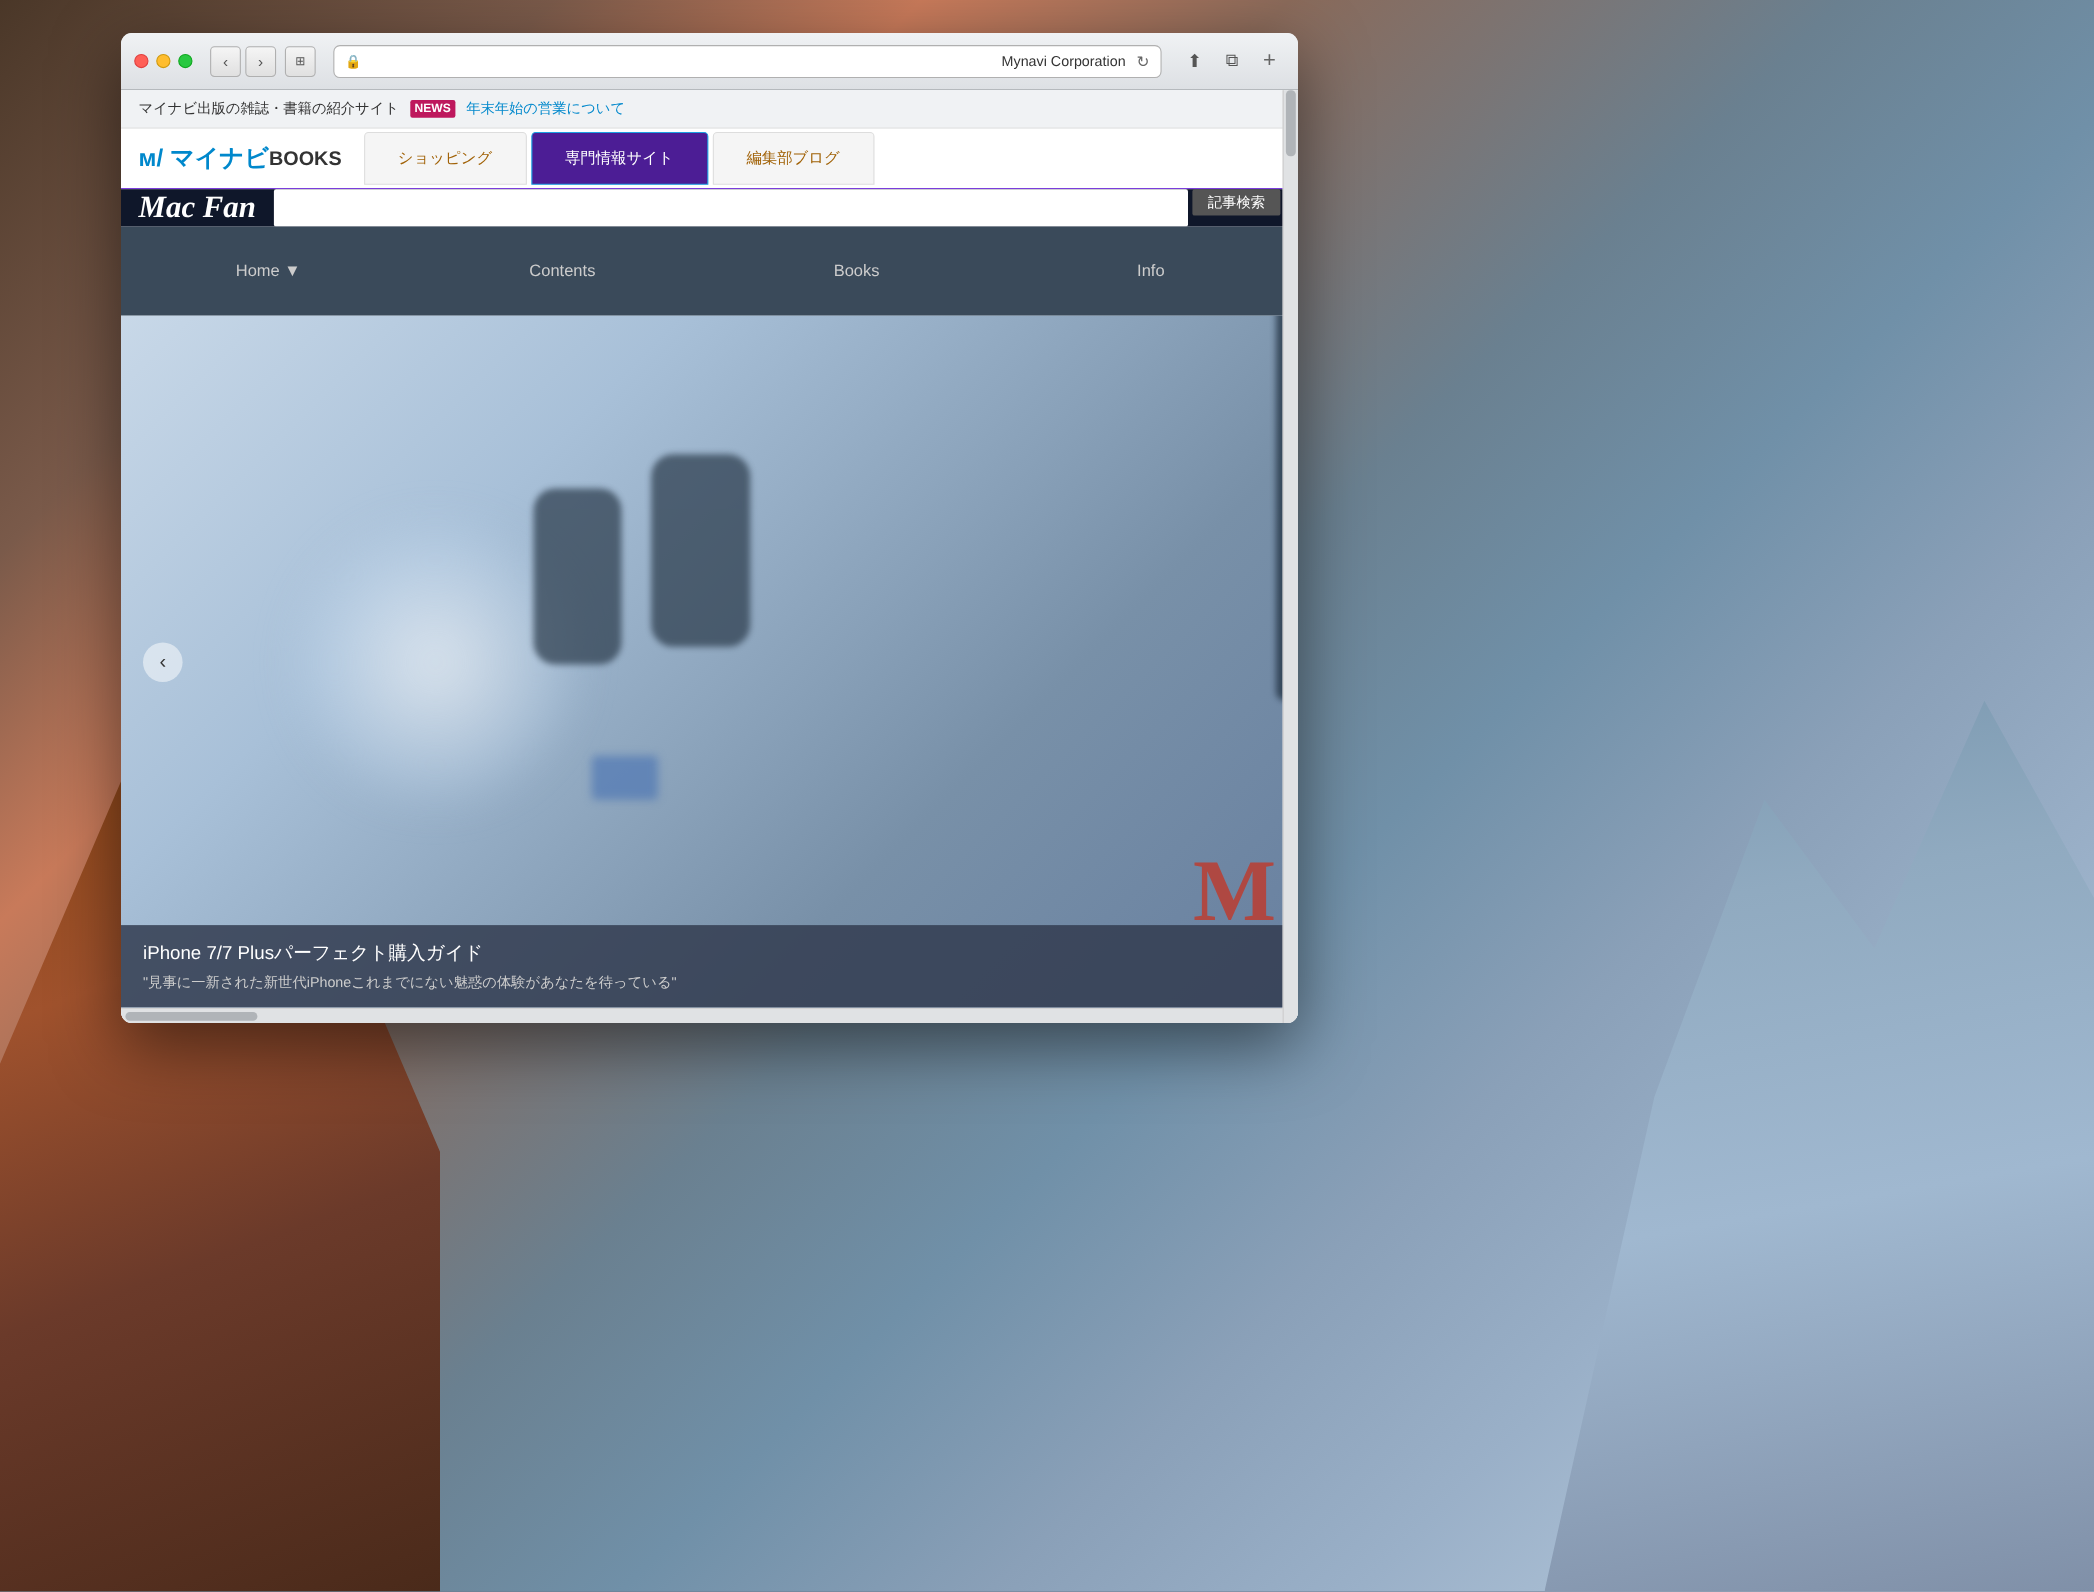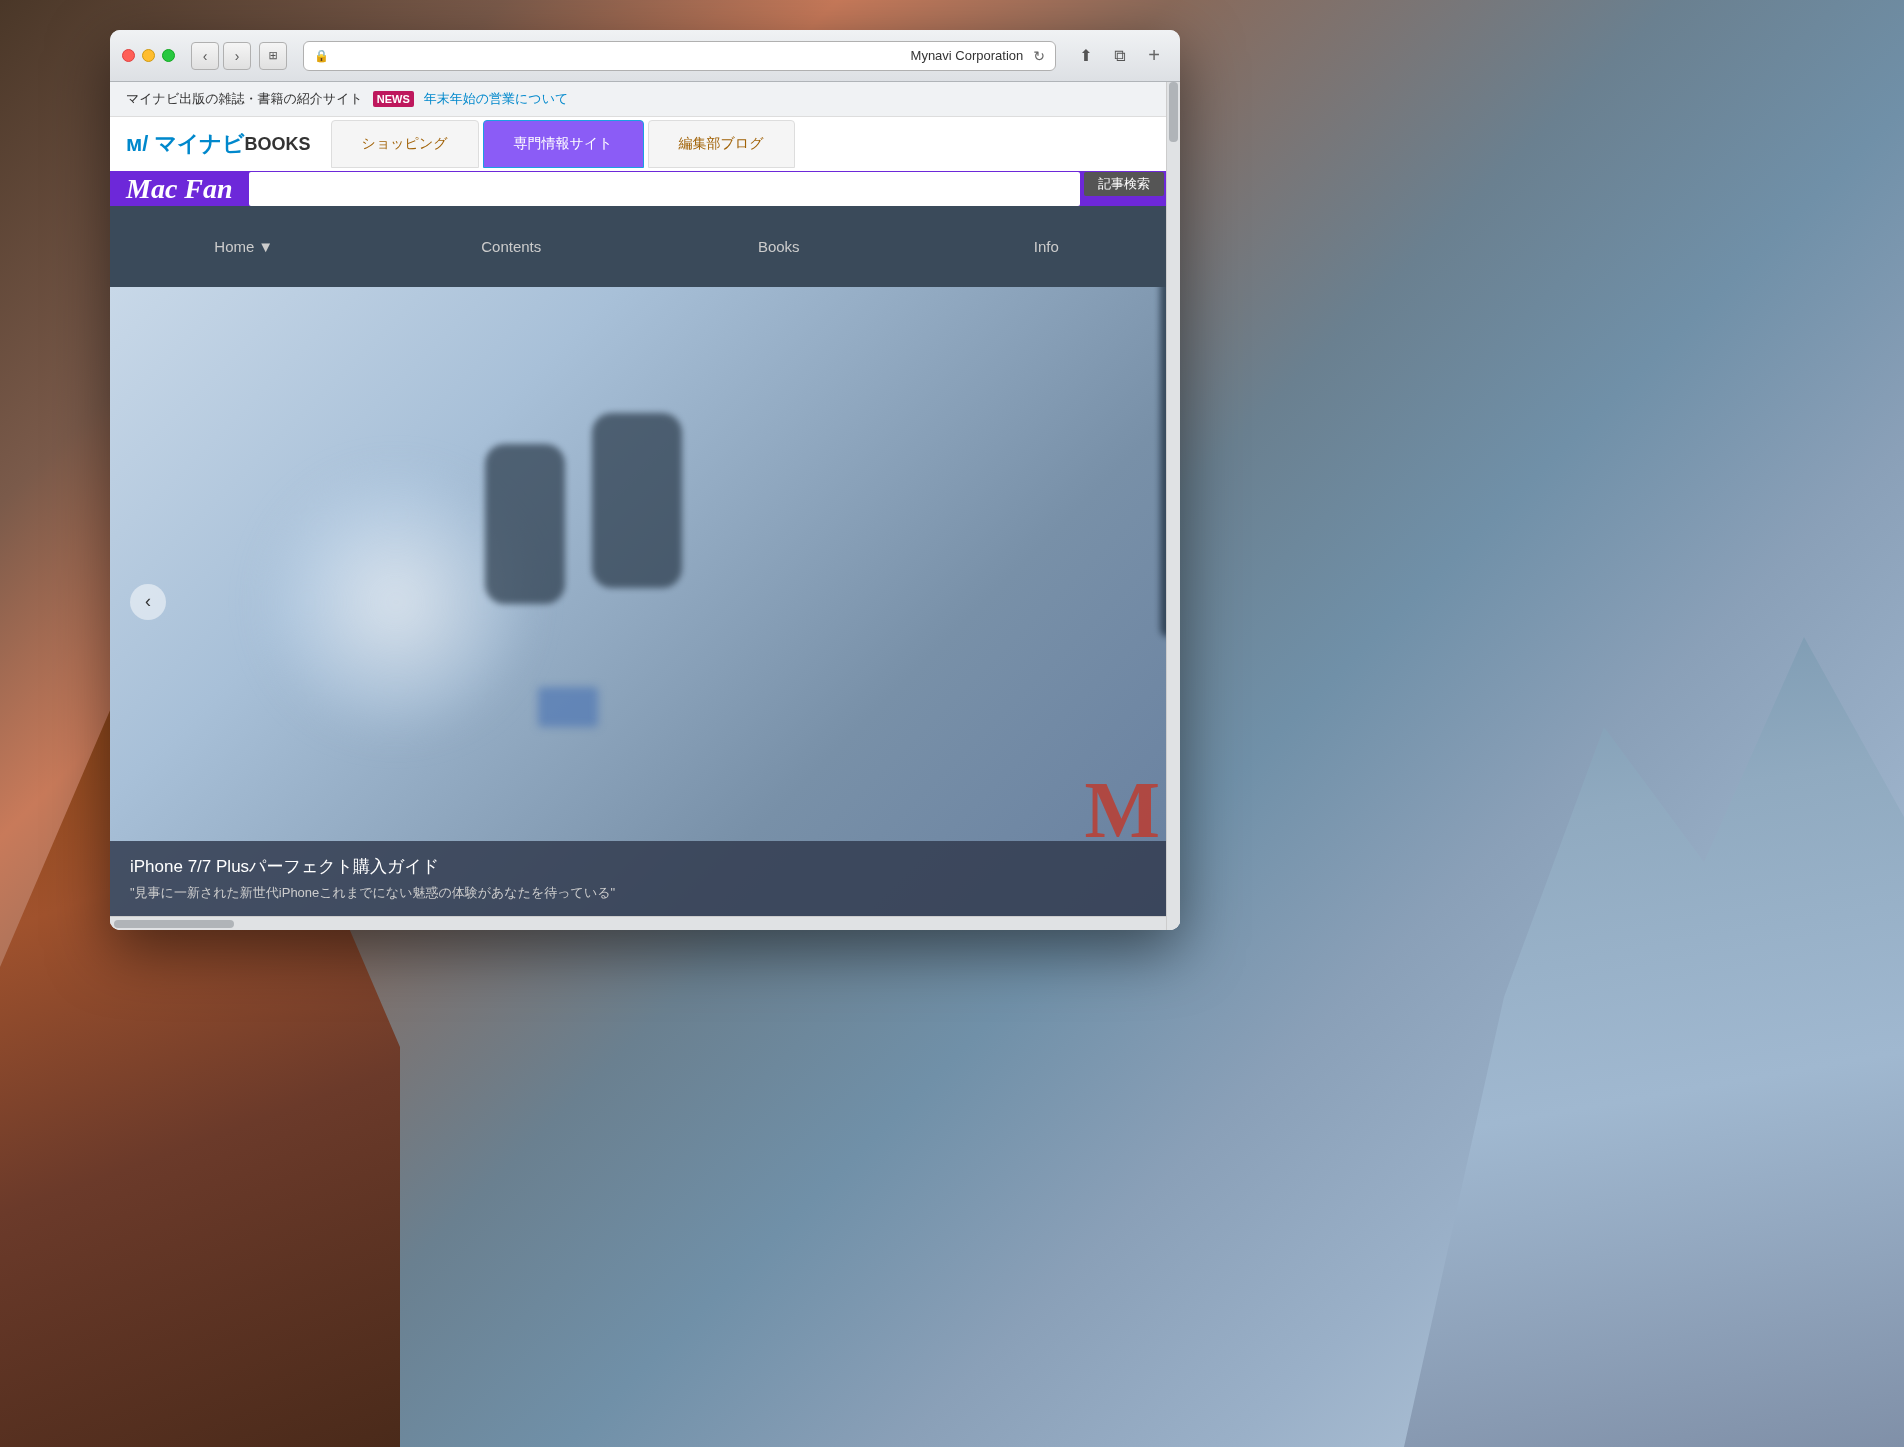--- a/index.html
+++ b/index.html
@@ -275,7 +275,7 @@
     }
 
     .nav-tab.active {
-      background: #8b5cf6;
+      background: #4c1d95;
       color: white;
       border-color: #1ba0e2;
     }

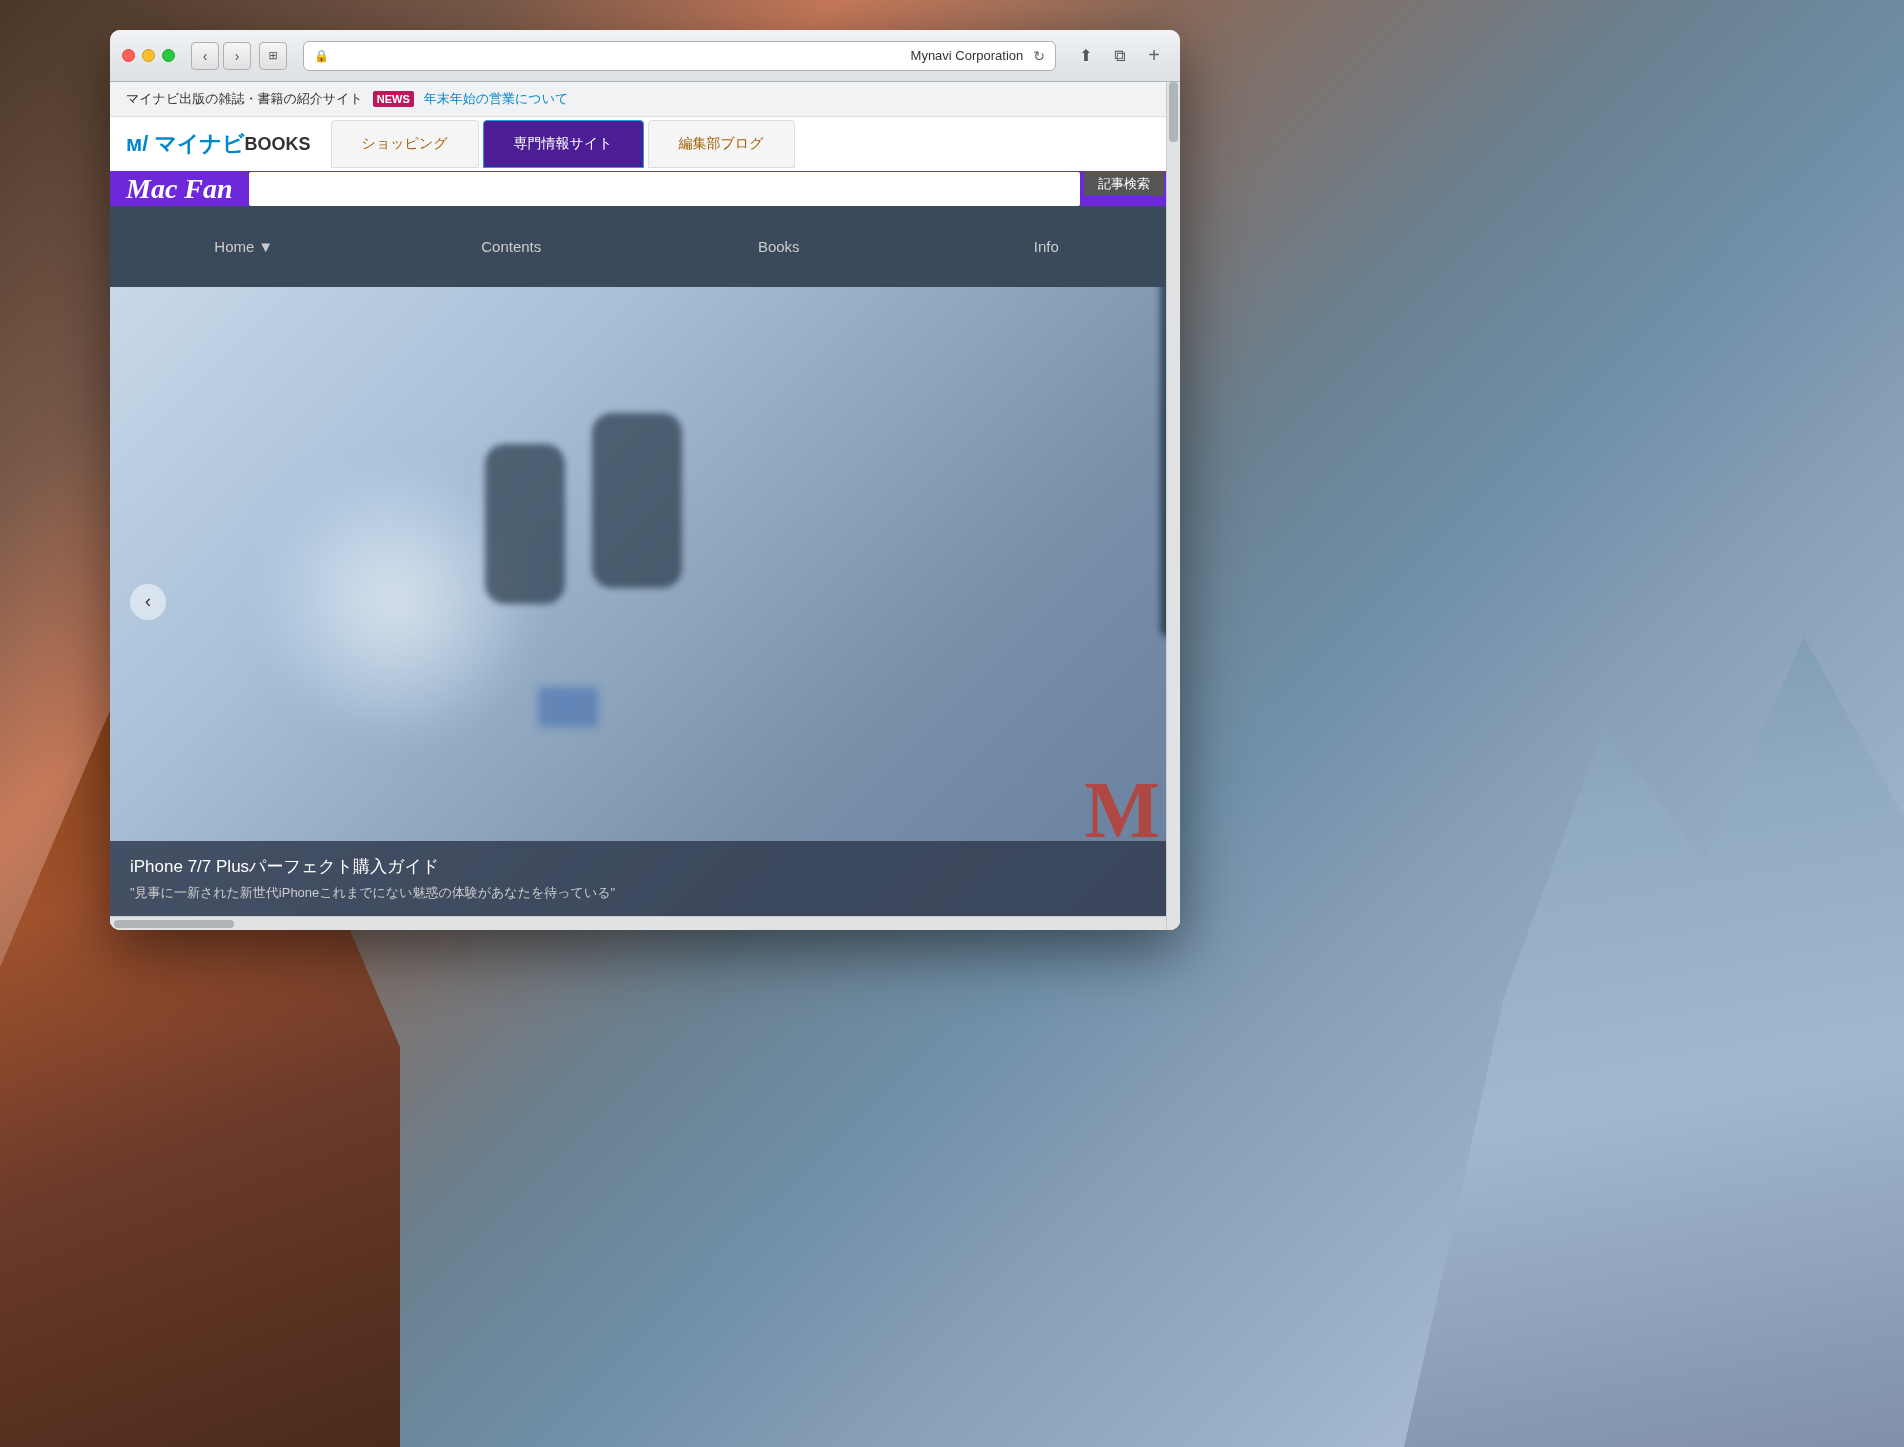--- a/index.html
+++ b/index.html
@@ -282,7 +282,7 @@
 
     
     .macfan-header {
-      background: #6d28d9;
+      background: #0f172a;
       padding: 0 16px;
       display: flex;
       align-items: center;

